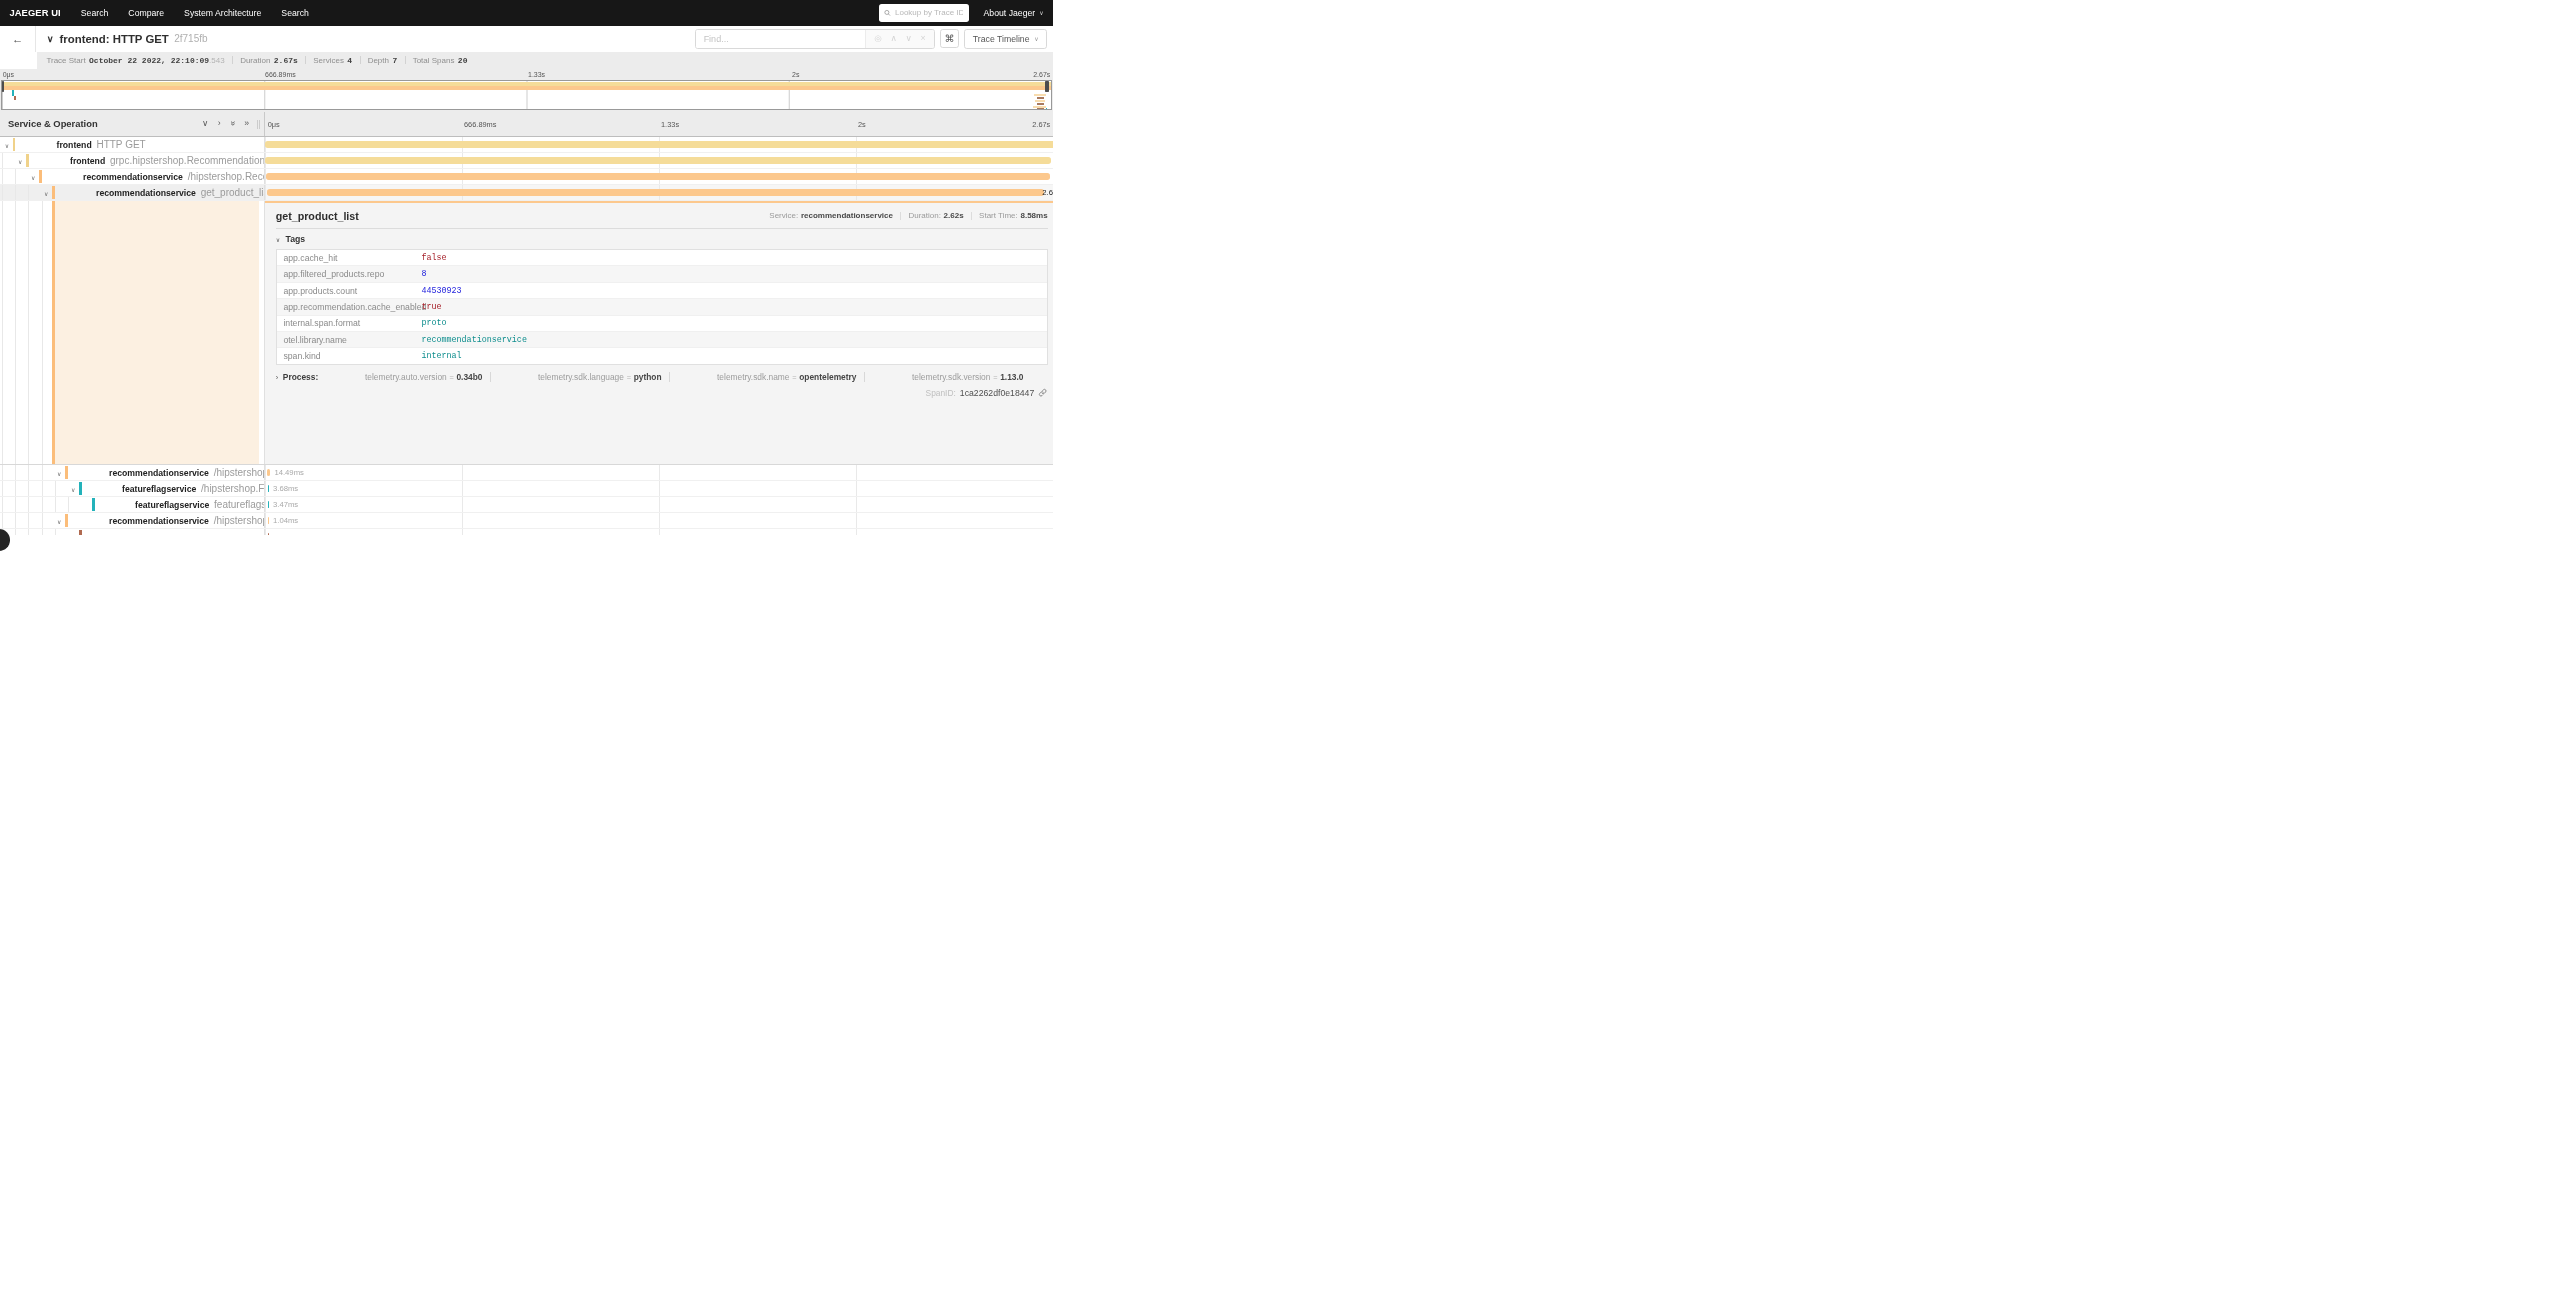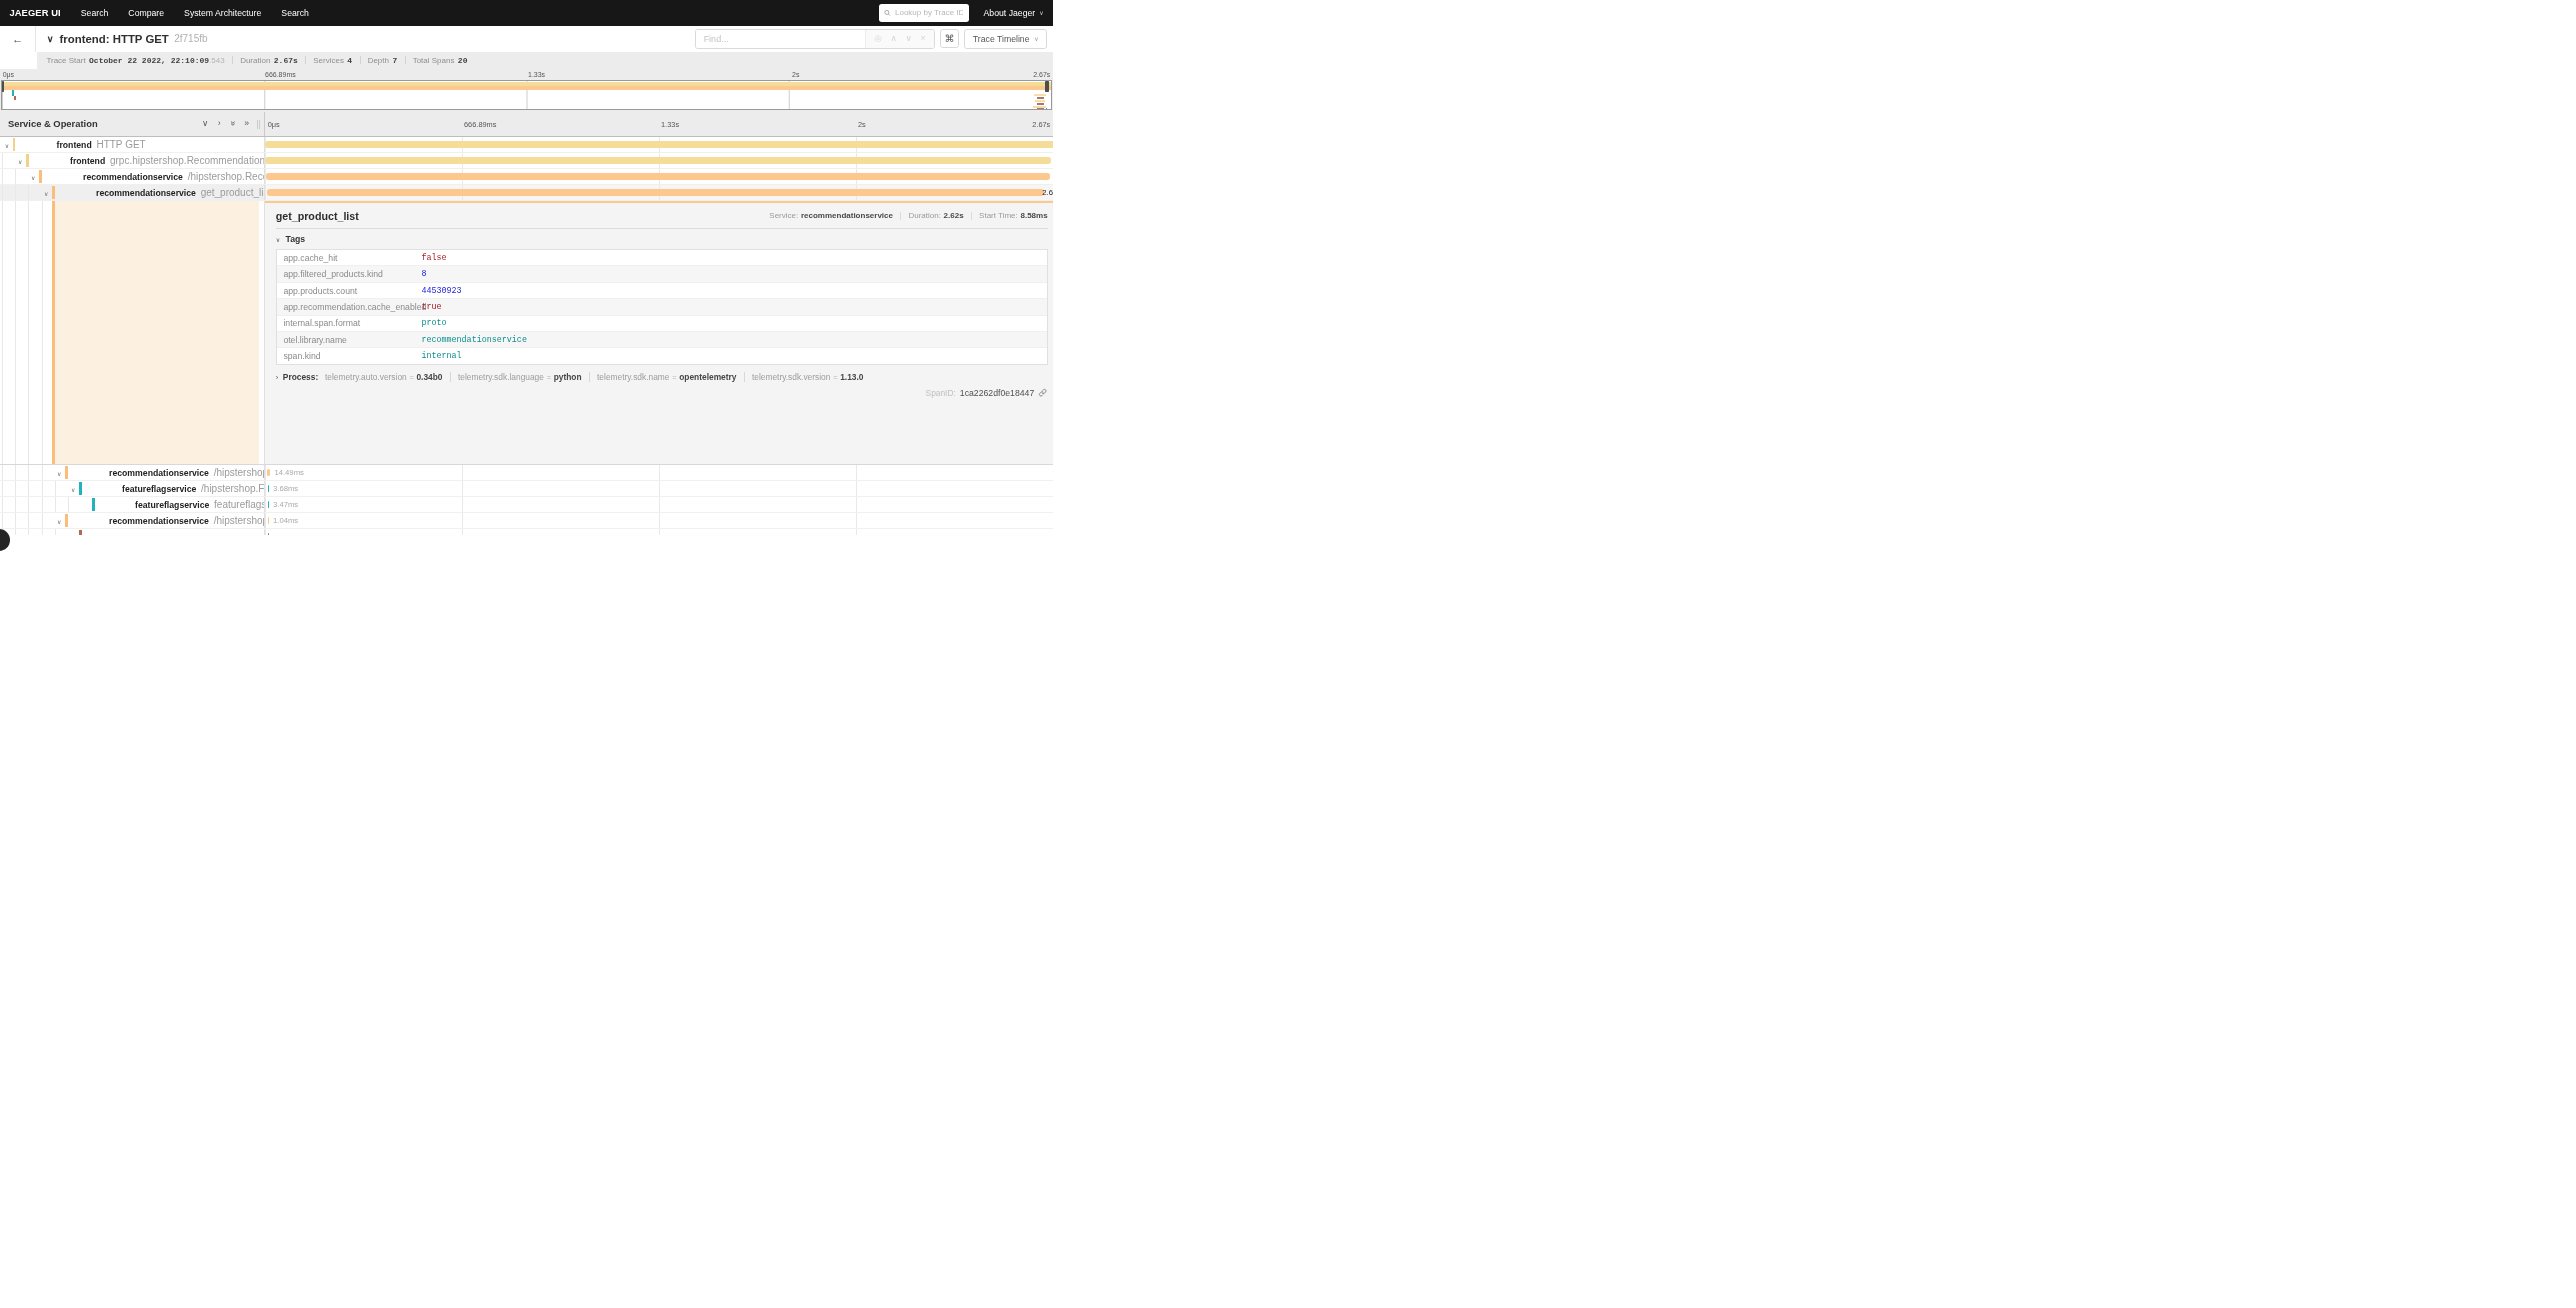--- a/index.html
+++ b/index.html
@@ -341,7 +341,7 @@
           <div class="tag-val v-bool">false</div>
         </div>
         <div class="tag-row">
-          <div class="tag-key">app.filtered_products.kind</div>
+          <div class="tag-key">app.filtered_products.repo</div>
           <div class="tag-val v-num">8</div>
         </div>
         <div class="tag-row">

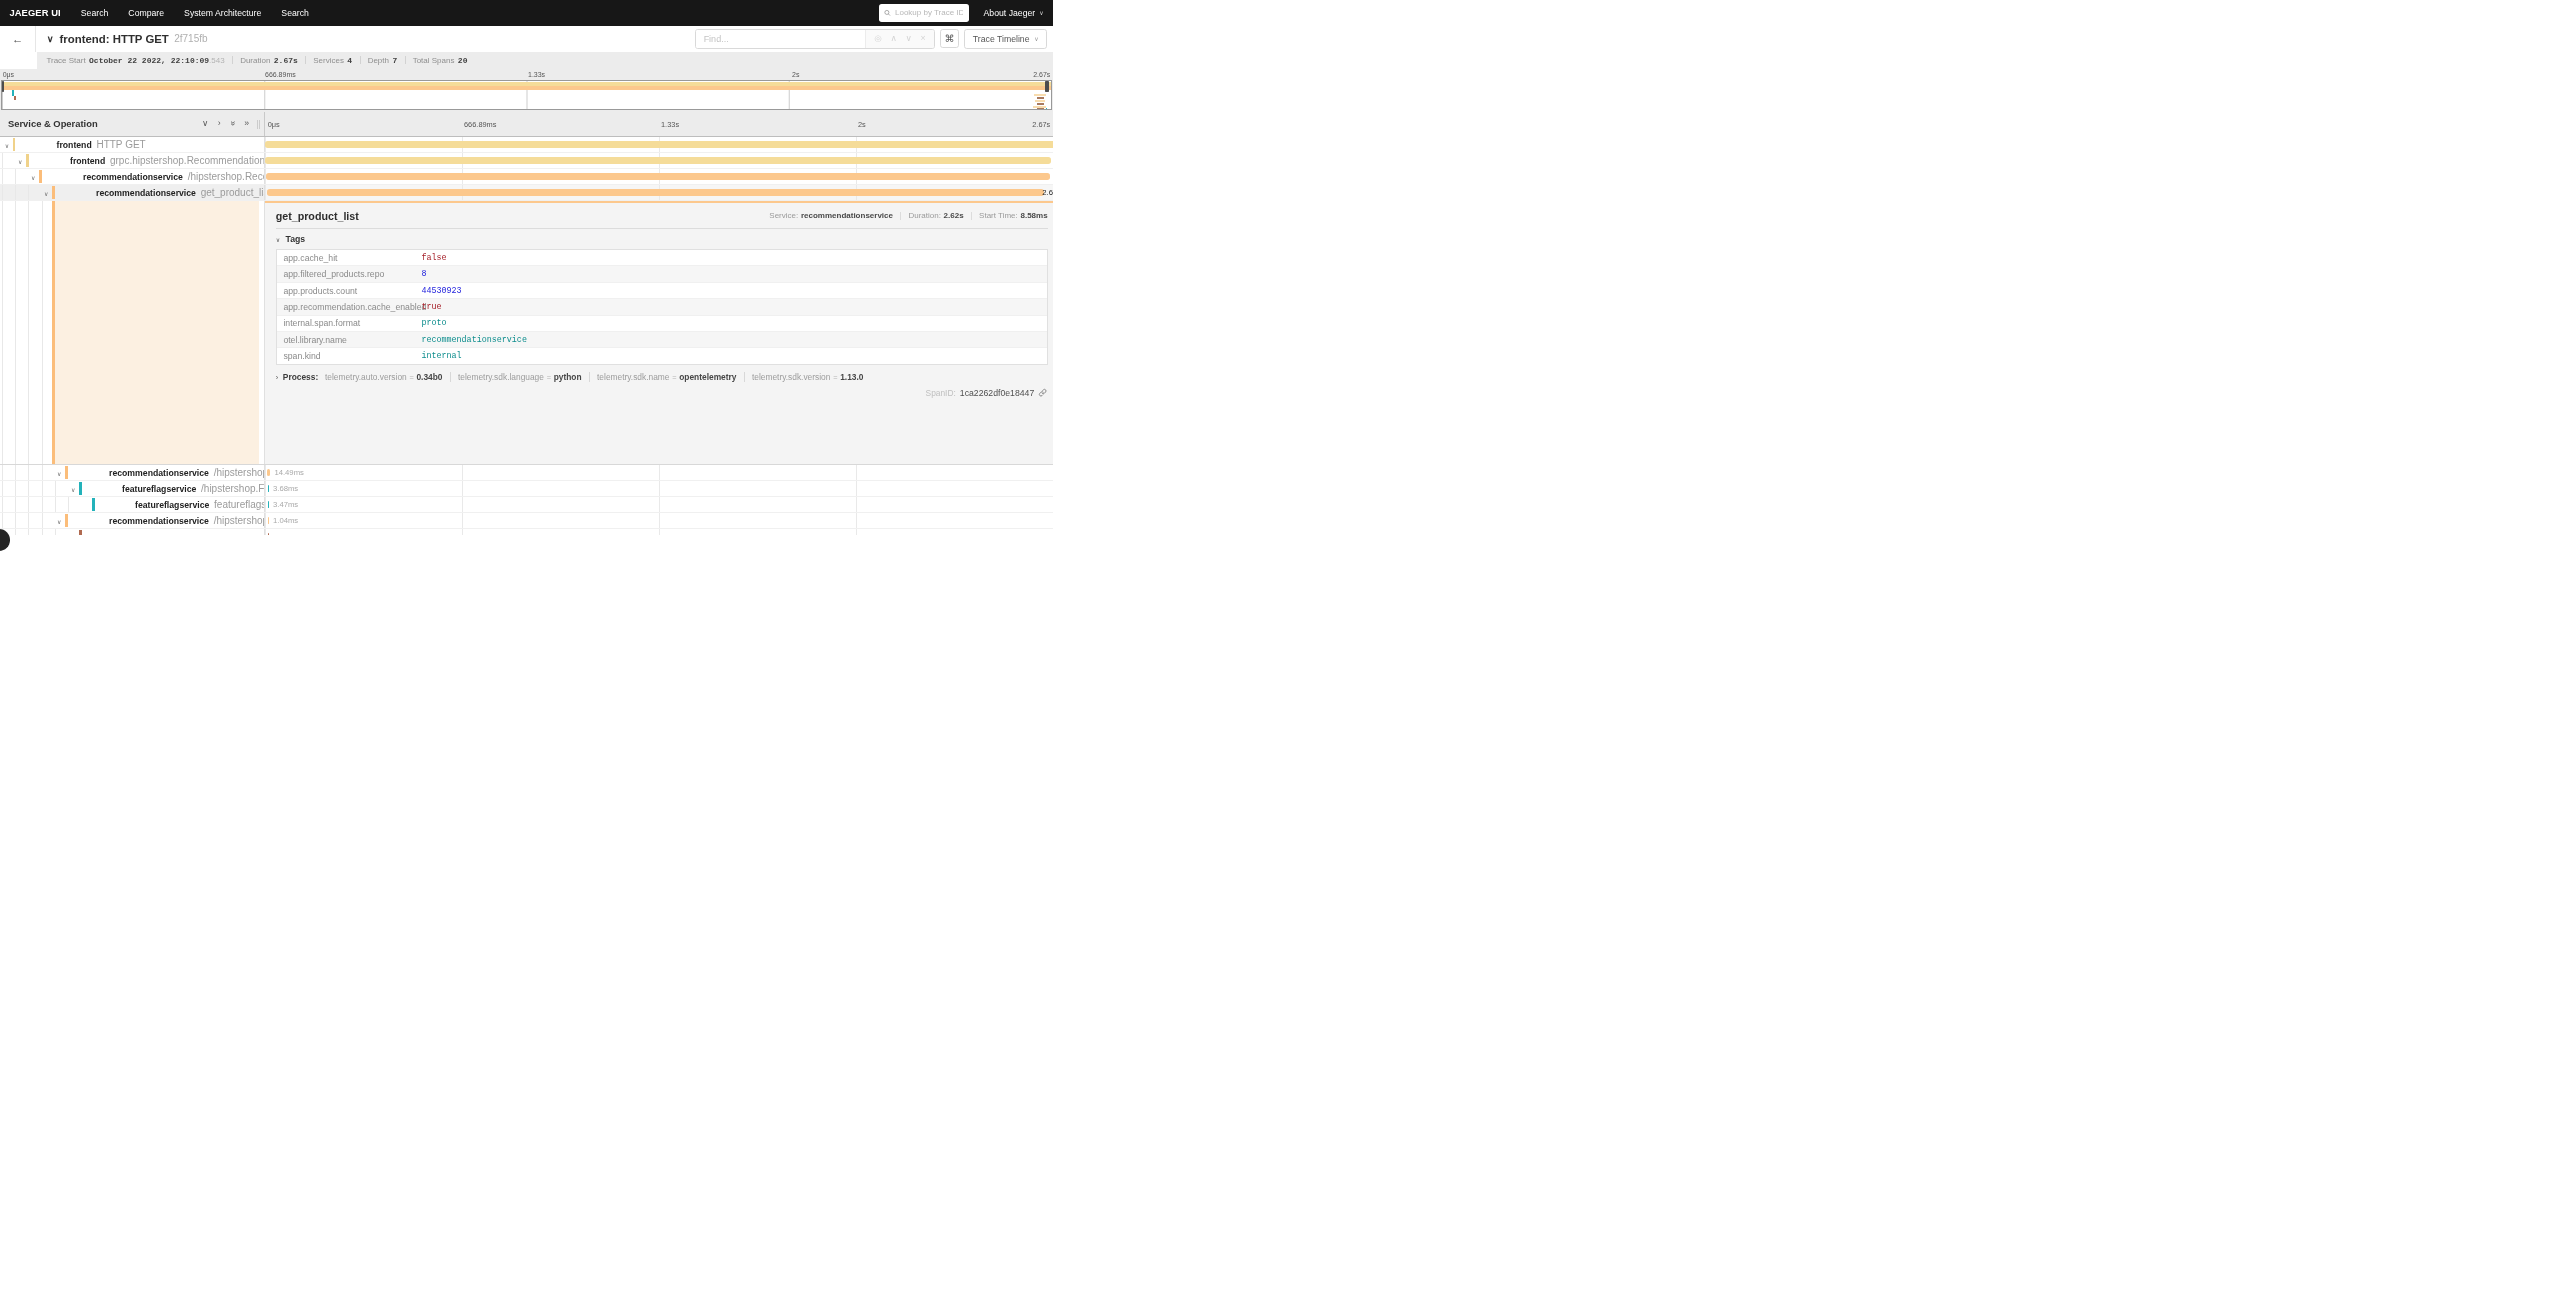--- a/index.html
+++ b/index.html
@@ -120,7 +120,7 @@
   .process-row { display:flex; align-items:center; margin-top:7.4px; font-size:8.4px; }
   .process-row .pchev { font-size:7.4px; color:#555; margin-right:4.7px; }
   .process-row .plab { font-weight:700; color:#3c3c3c; margin-right:6.7px; }
-  .pitem { display:flex; align-items:center; }
+  .pitem { display:flex; align-items:center;margin-left:40px; }
   .pitem .k { color:#9c9c9c; }
   .pitem .eq { color:#b5b5b5; margin:0 2.7px; font-size:7.4px; }
   .pitem .v { color:#464646; font-weight:700; }

